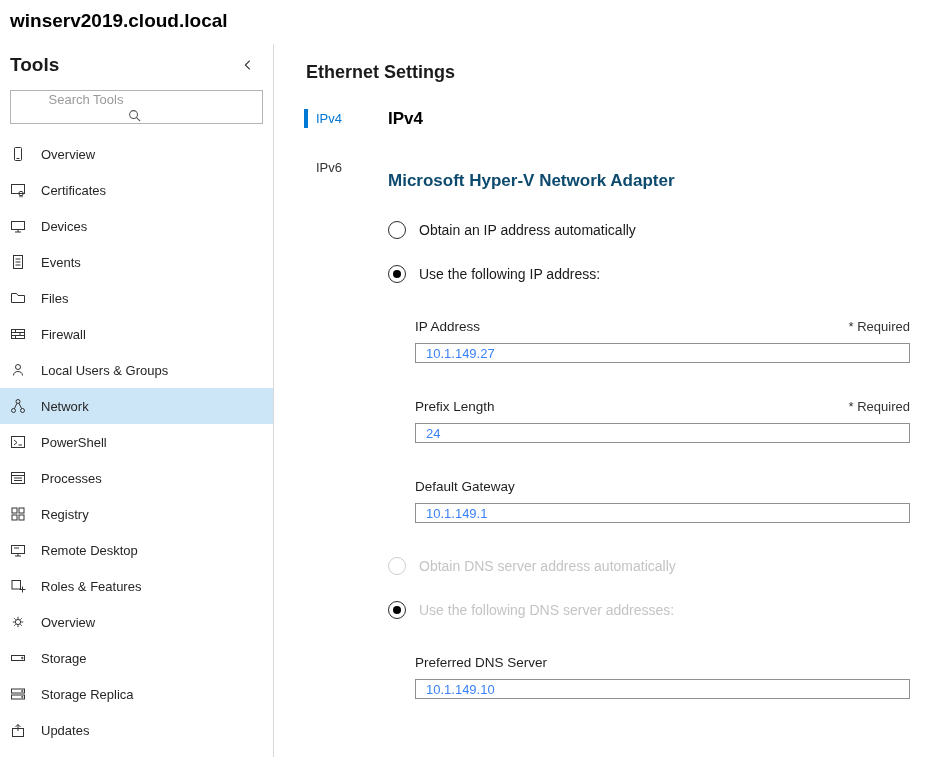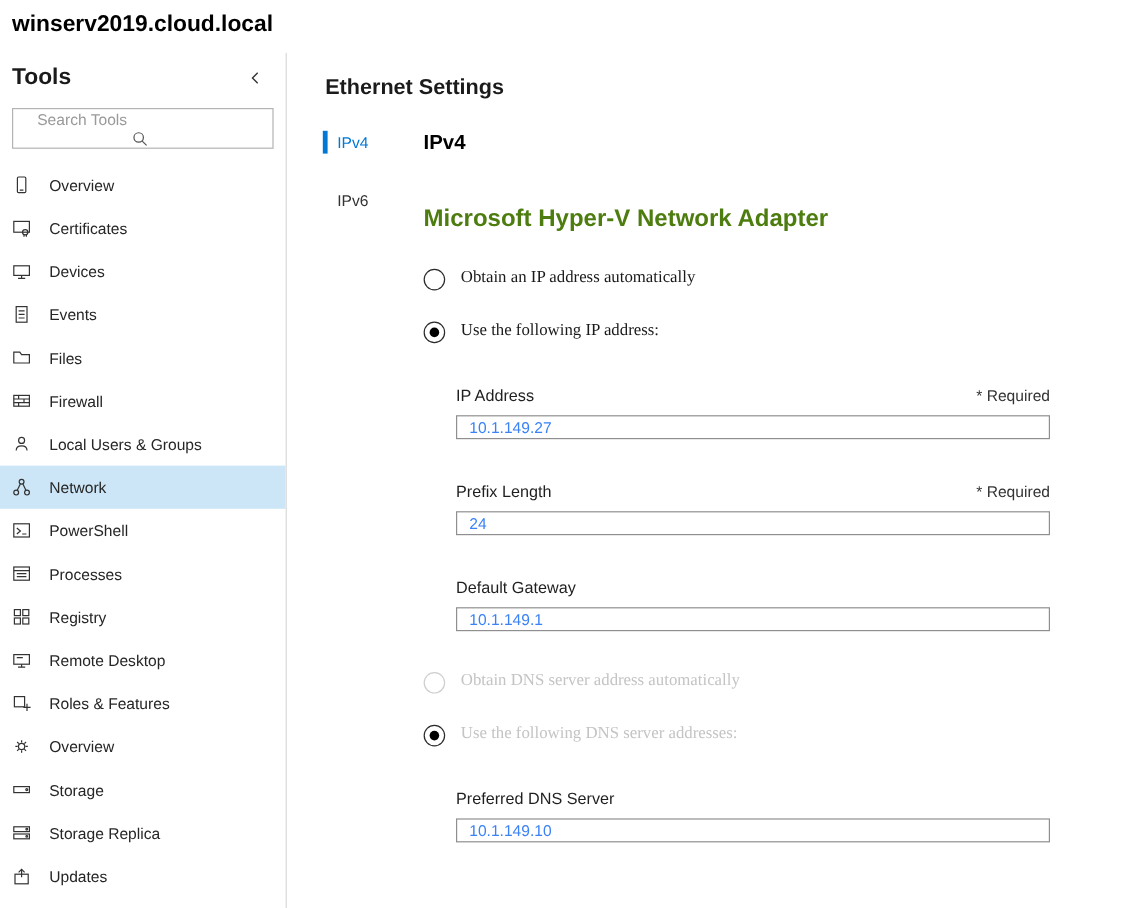--- a/index.html
+++ b/index.html
@@ -13,7 +13,7 @@
   .body-row { display:flex; height:713px; }
 
   
-  .sidebar { width:239px; flex:none; border-right:1px solid #d9d9d9; padding-top:4px; }
+  .sidebar { width:274px; flex:none; border-right:1px solid #d9d9d9; padding-top:4px; }
   .tools-header { display:flex; align-items:center; justify-content:space-between;
     padding:6px 16px 8px 10px; }
   .tools-title { font-size:19px; font-weight:600; color:#1a1a1a; }

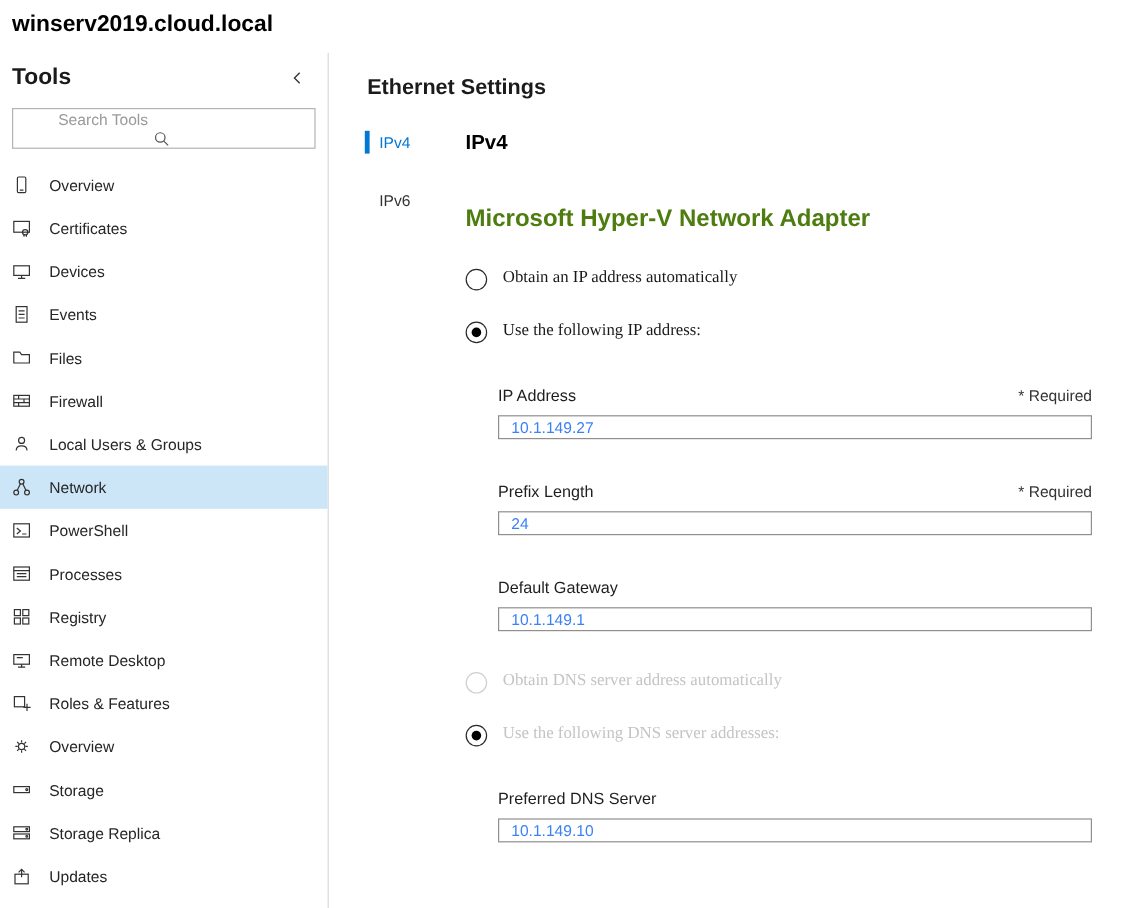--- a/index.html
+++ b/index.html
@@ -47,7 +47,7 @@
 
   .settings-content { width:522px; }
   .section-heading { font-size:17px; font-weight:700; margin:0 0 42px 0; color:#000; }
-  .adapter-heading { font-size:20px; font-weight:700; margin:16px 0 30px 0; color:#4d7c0f; }
+  .adapter-heading { font-size:17px; font-weight:700; margin:16px 0 30px 0; color:#0c4a6e; }
 
   .radio-row { display:flex; gap:13px; margin:26px 0; cursor:pointer;font-family:Liberation Serif, serif; }
   .radio { width:18px; height:18px; border:1px solid #2b2b2b; border-radius:50%;

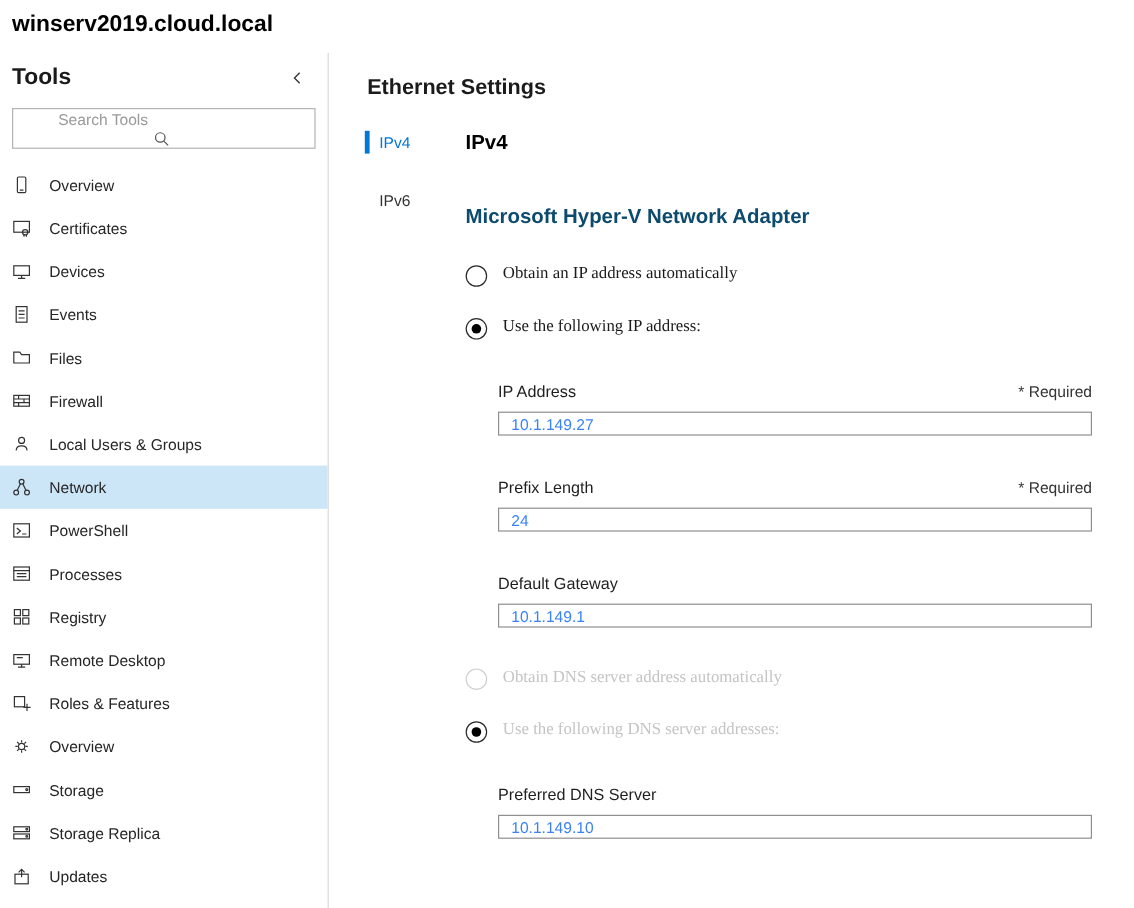--- a/index.html
+++ b/index.html
@@ -49,7 +49,7 @@
   .section-heading { font-size:17px; font-weight:700; margin:0 0 42px 0; color:#000; }
   .adapter-heading { font-size:17px; font-weight:700; margin:16px 0 30px 0; color:#0c4a6e; }
 
-  .radio-row { display:flex; gap:13px; margin:26px 0; cursor:pointer;font-family:Liberation Serif, serif; }
+  .radio-row { display:flex; align-items:center; gap:13px; margin:26px 0; cursor:pointer; }
   .radio { width:18px; height:18px; border:1px solid #2b2b2b; border-radius:50%;
     position:relative; flex:none; background:#fff; }
   .radio.checked::after { content:""; position:absolute; inset:4px; border-radius:50%;

